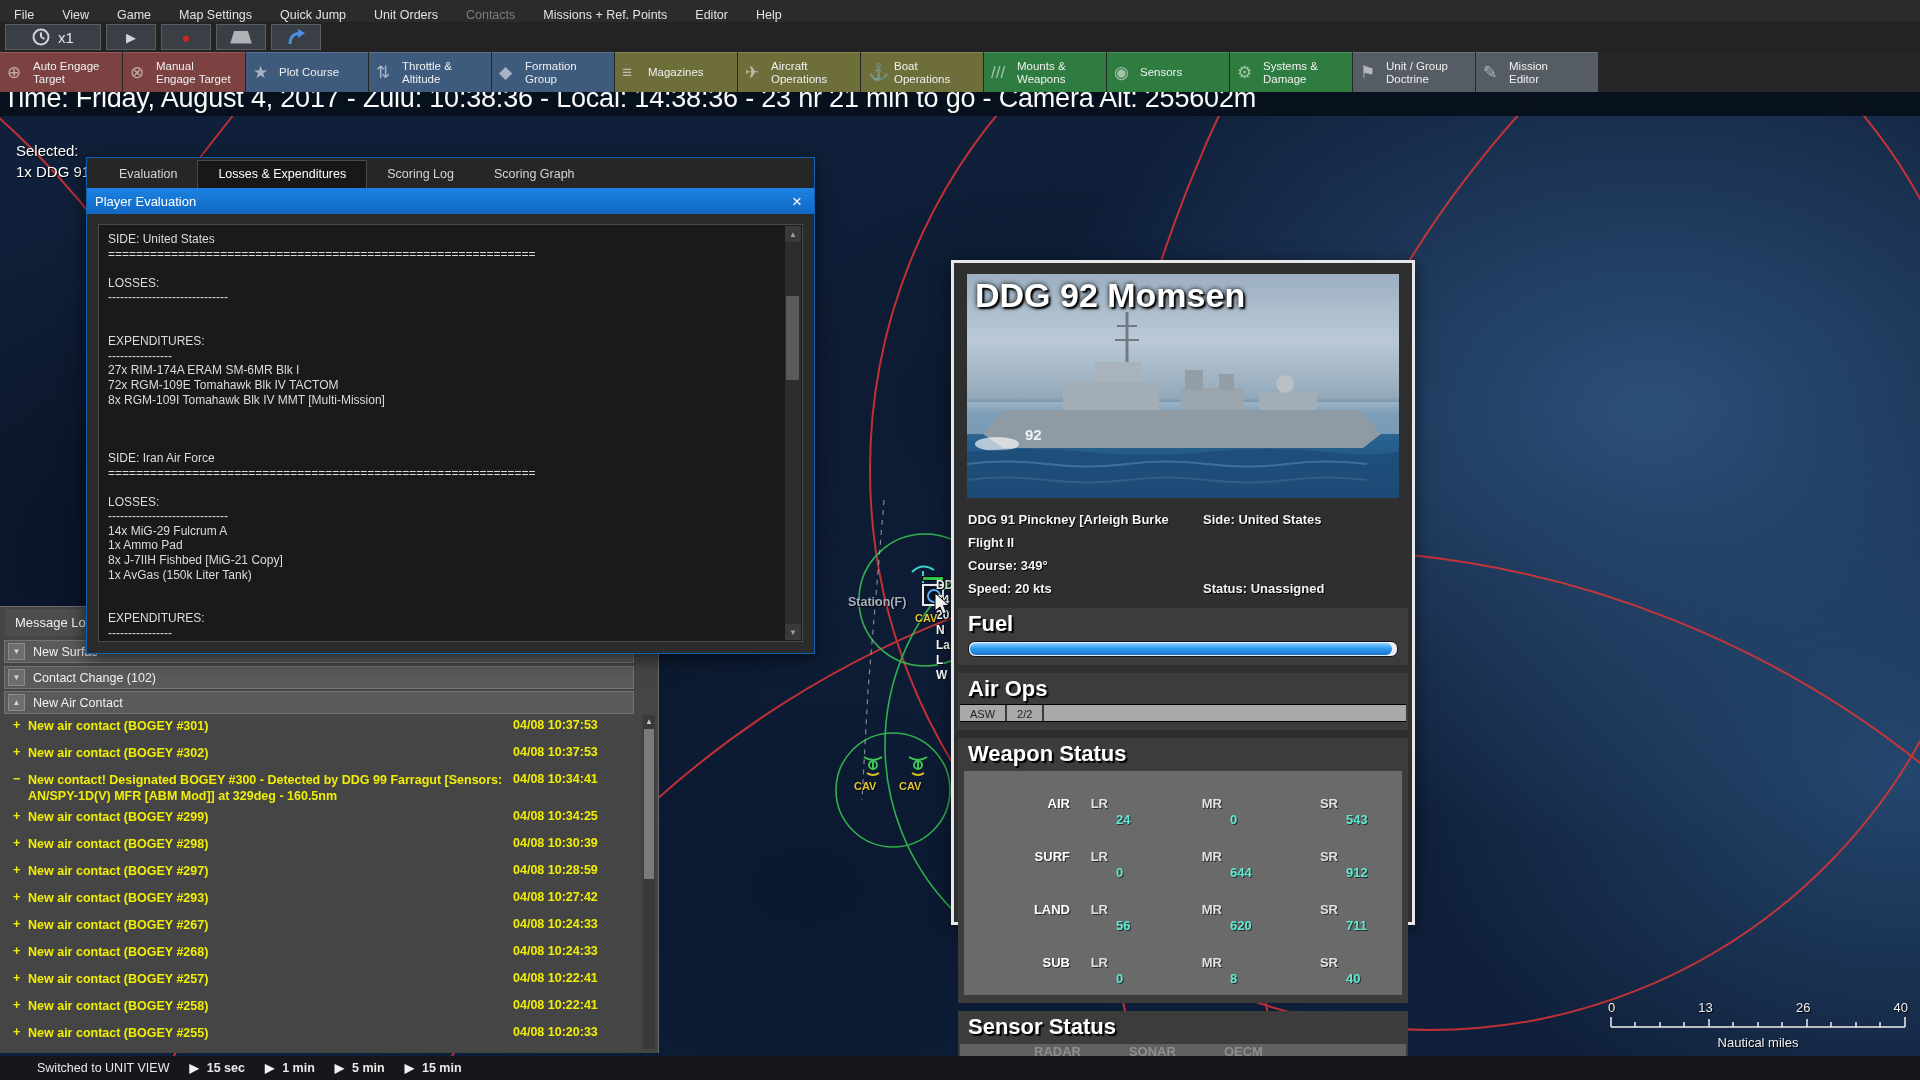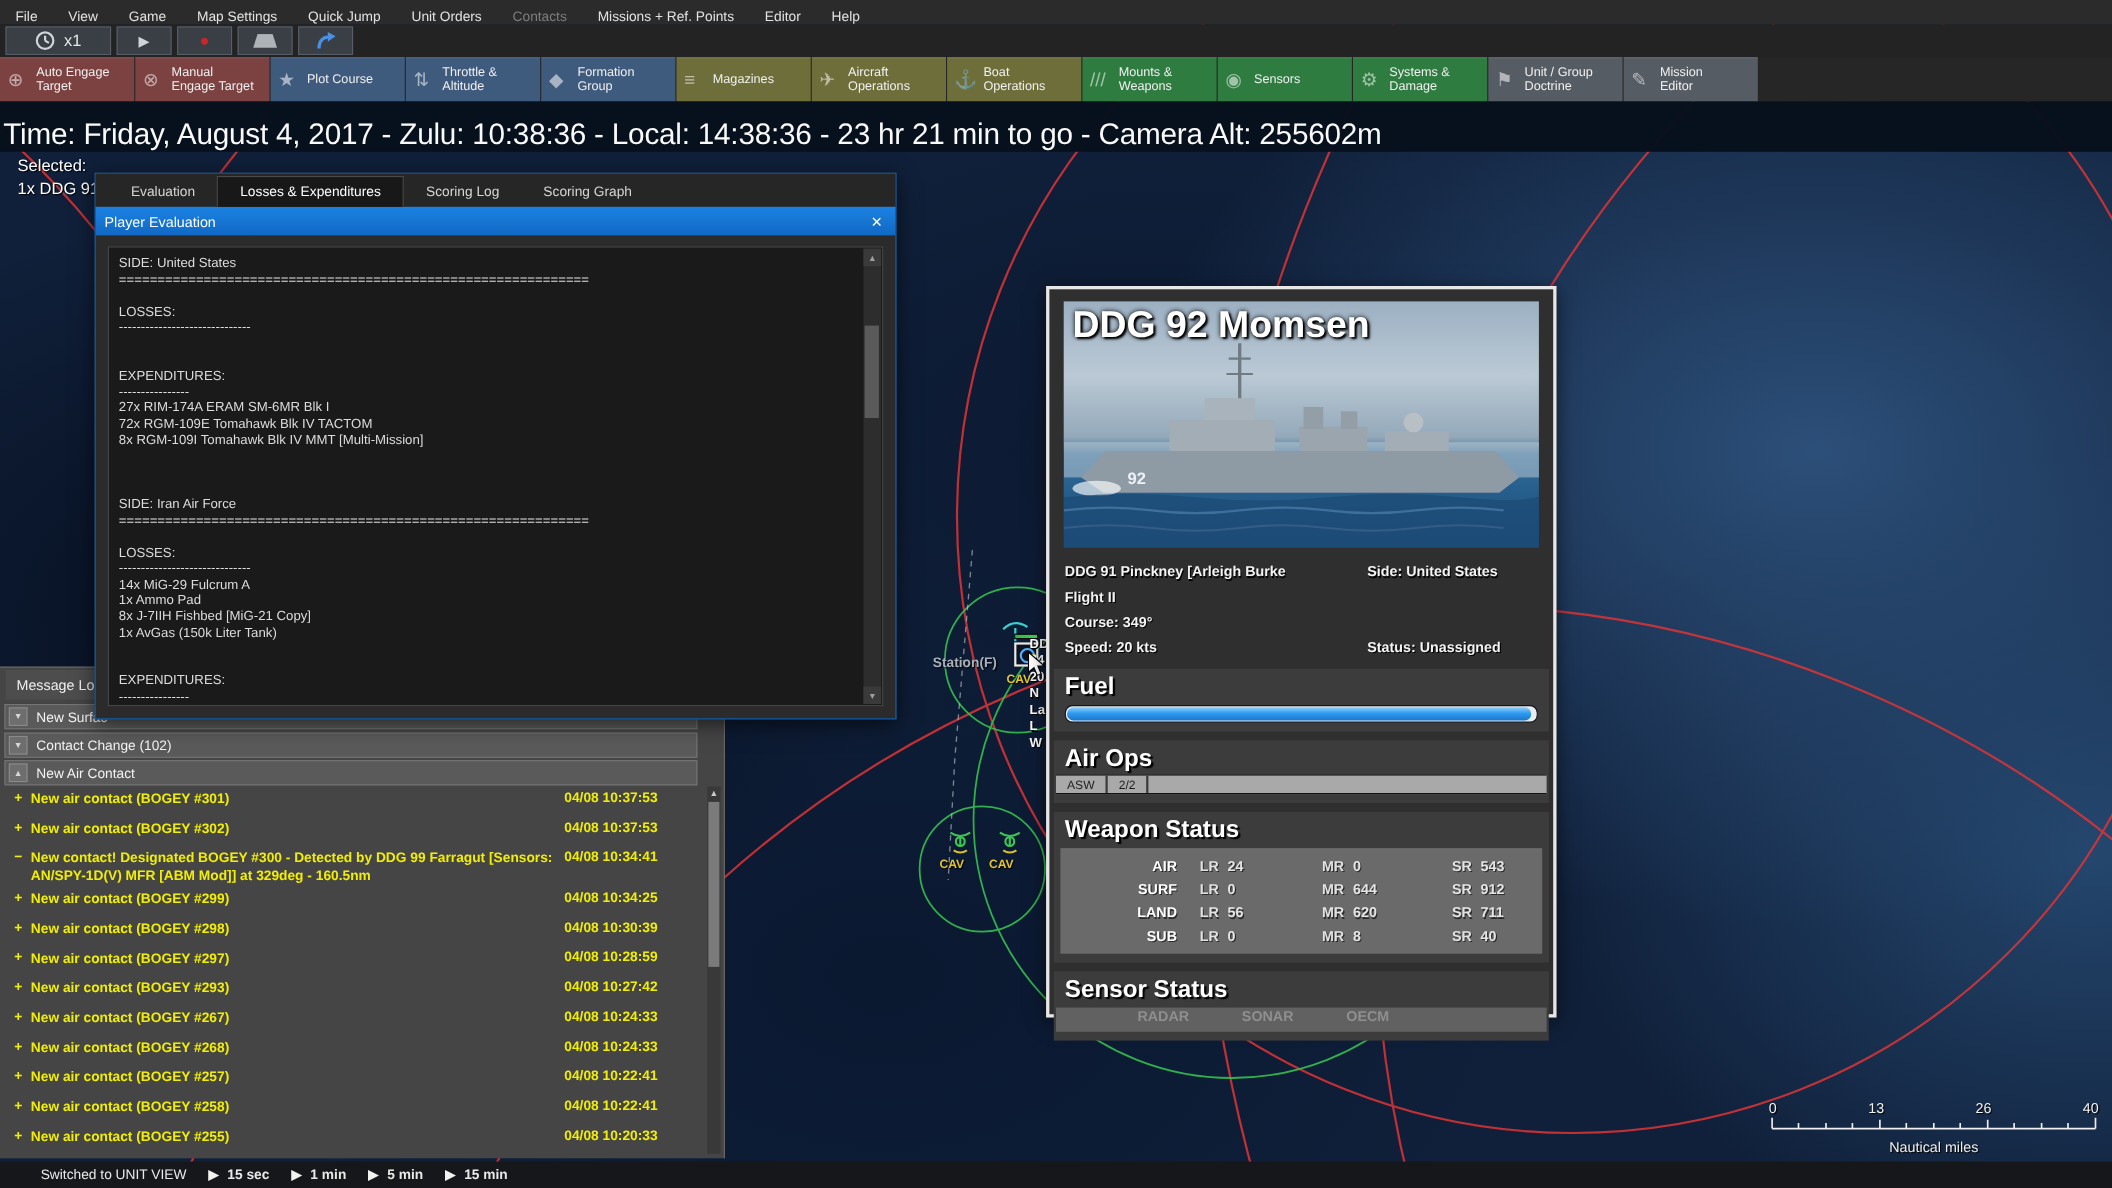--- a/index.html
+++ b/index.html
@@ -60,8 +60,8 @@
   .tb-label{font-size:11.5px;line-height:12.5px;color:#f0f0f0;white-space:pre-line;}
 
   
-  #timestrip{position:absolute;left:0;top:92px;width:1920px;height:46px;z-index:9;
-    background:rgba(7,15,28,.97);display:flex;align-items:flex-end;}
+  #timestrip{position:absolute;left:0;top:80px;width:1920px;height:36px;z-index:9;
+    background:rgba(7,15,28,.97);display:flex;align-items:center;}
   #time-text{font-size:27px;color:#fafafa;padding-left:3px;letter-spacing:-0.2px;}
   #selected-wrap{position:absolute;left:4px;top:140px;z-index:6;font-size:15px;color:#fff;
     text-shadow:1px 1px 1px #000;line-height:21px;margin-left:12px;}

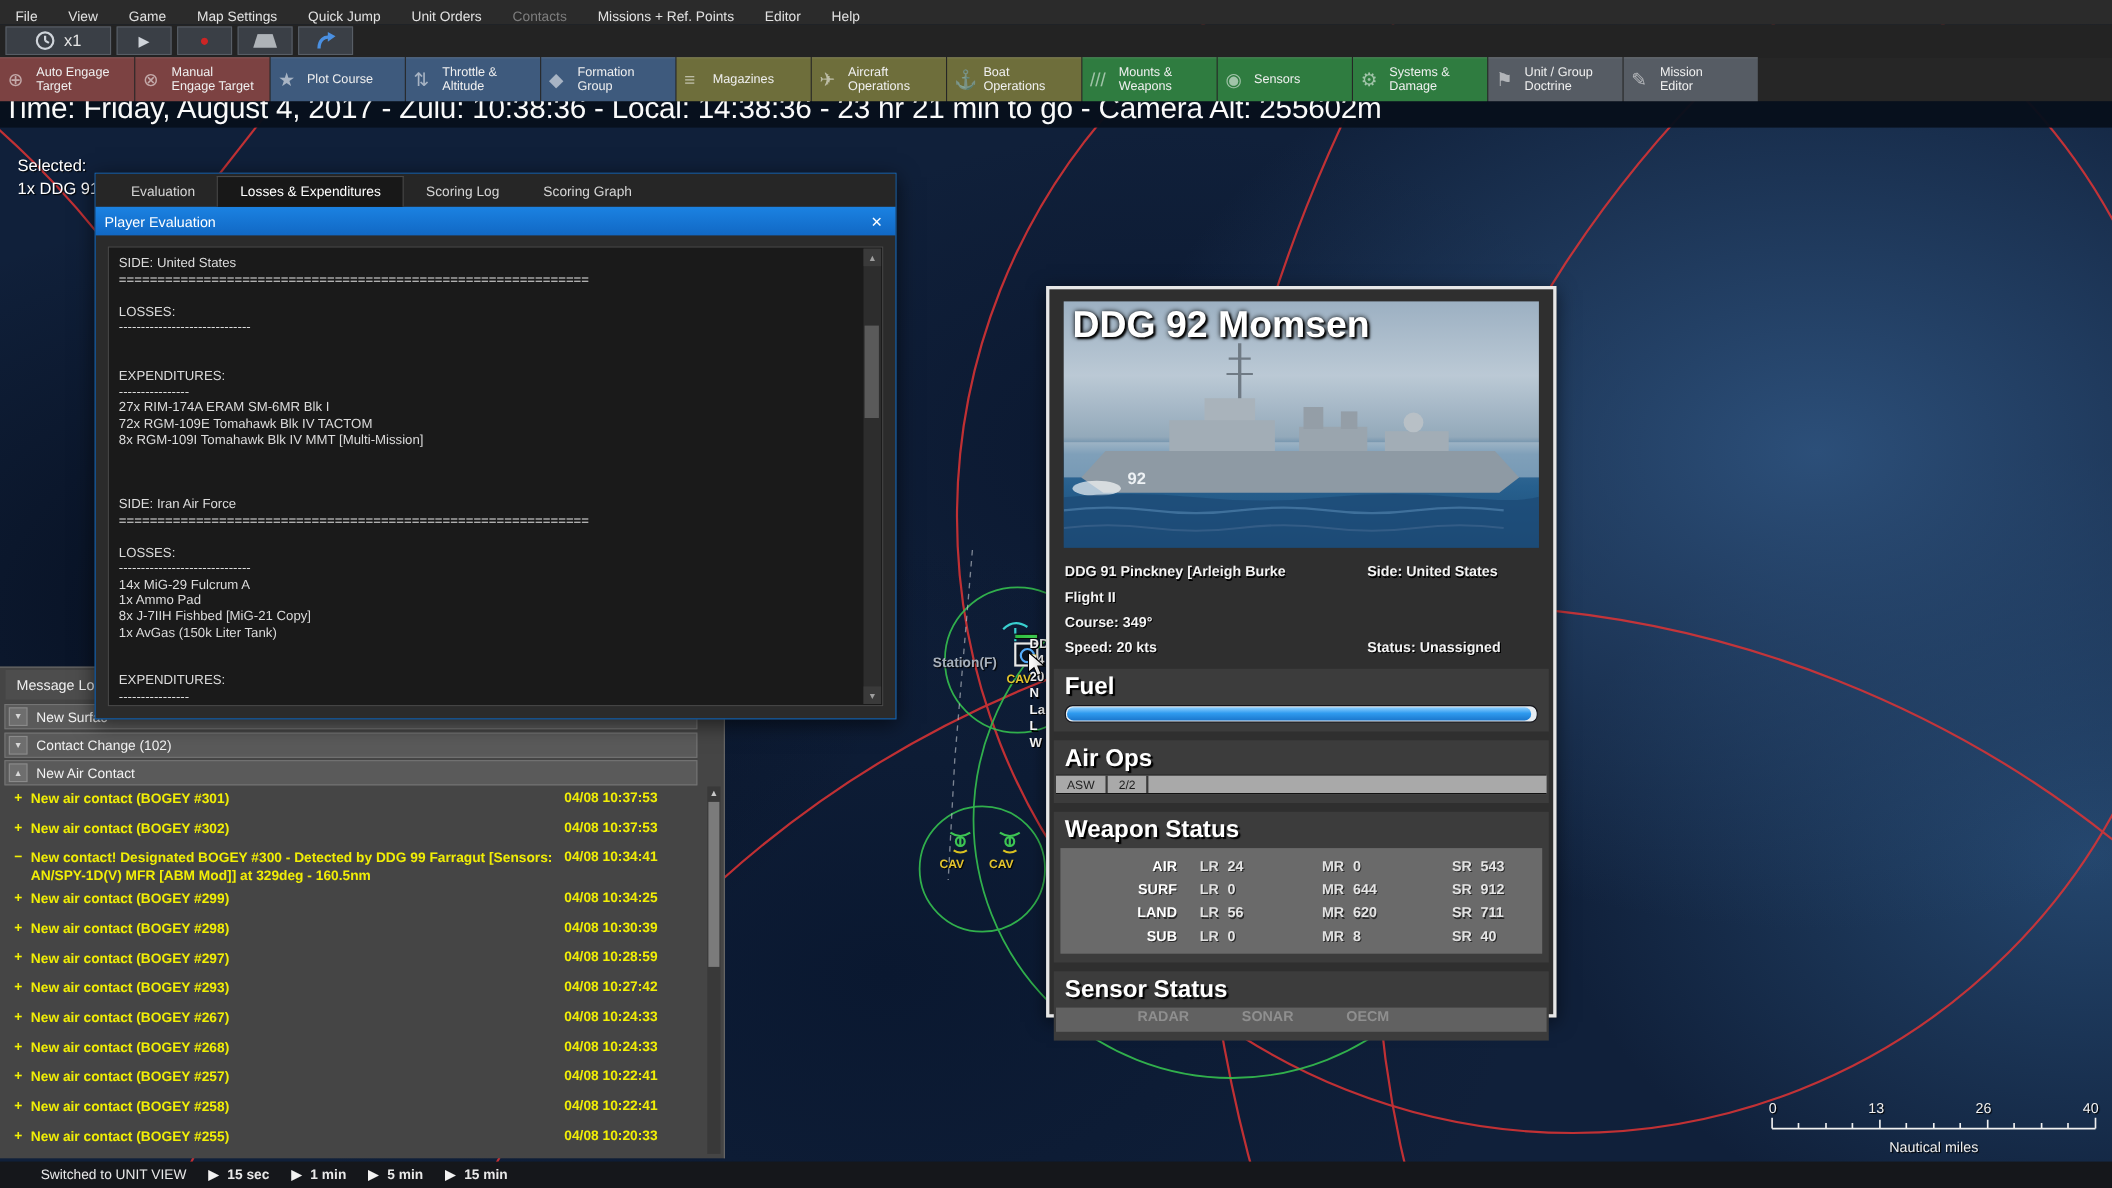--- a/index.html
+++ b/index.html
@@ -98,7 +98,7 @@
     text-shadow:2px 2px 2px #000,0 0 5px #000;z-index:2;}
   #unit-info{margin:10px 14px 6px;font-size:13px;font-weight:bold;line-height:23px;
     text-shadow:1px 1px 0 #000;color:#f4f4f4;}
-  #unit-info .row{display:flex;gap:40px;}
+  #unit-info .row{display:flex;}
   #unit-info .l{width:235px;} #unit-info .r{flex:1;}
   .section{margin:8px 4px 0;background:#3c3c3c;padding-bottom:8px;}
   .sec-head{font-size:22px;font-weight:bold;color:#fff;padding:3px 10px 2px;

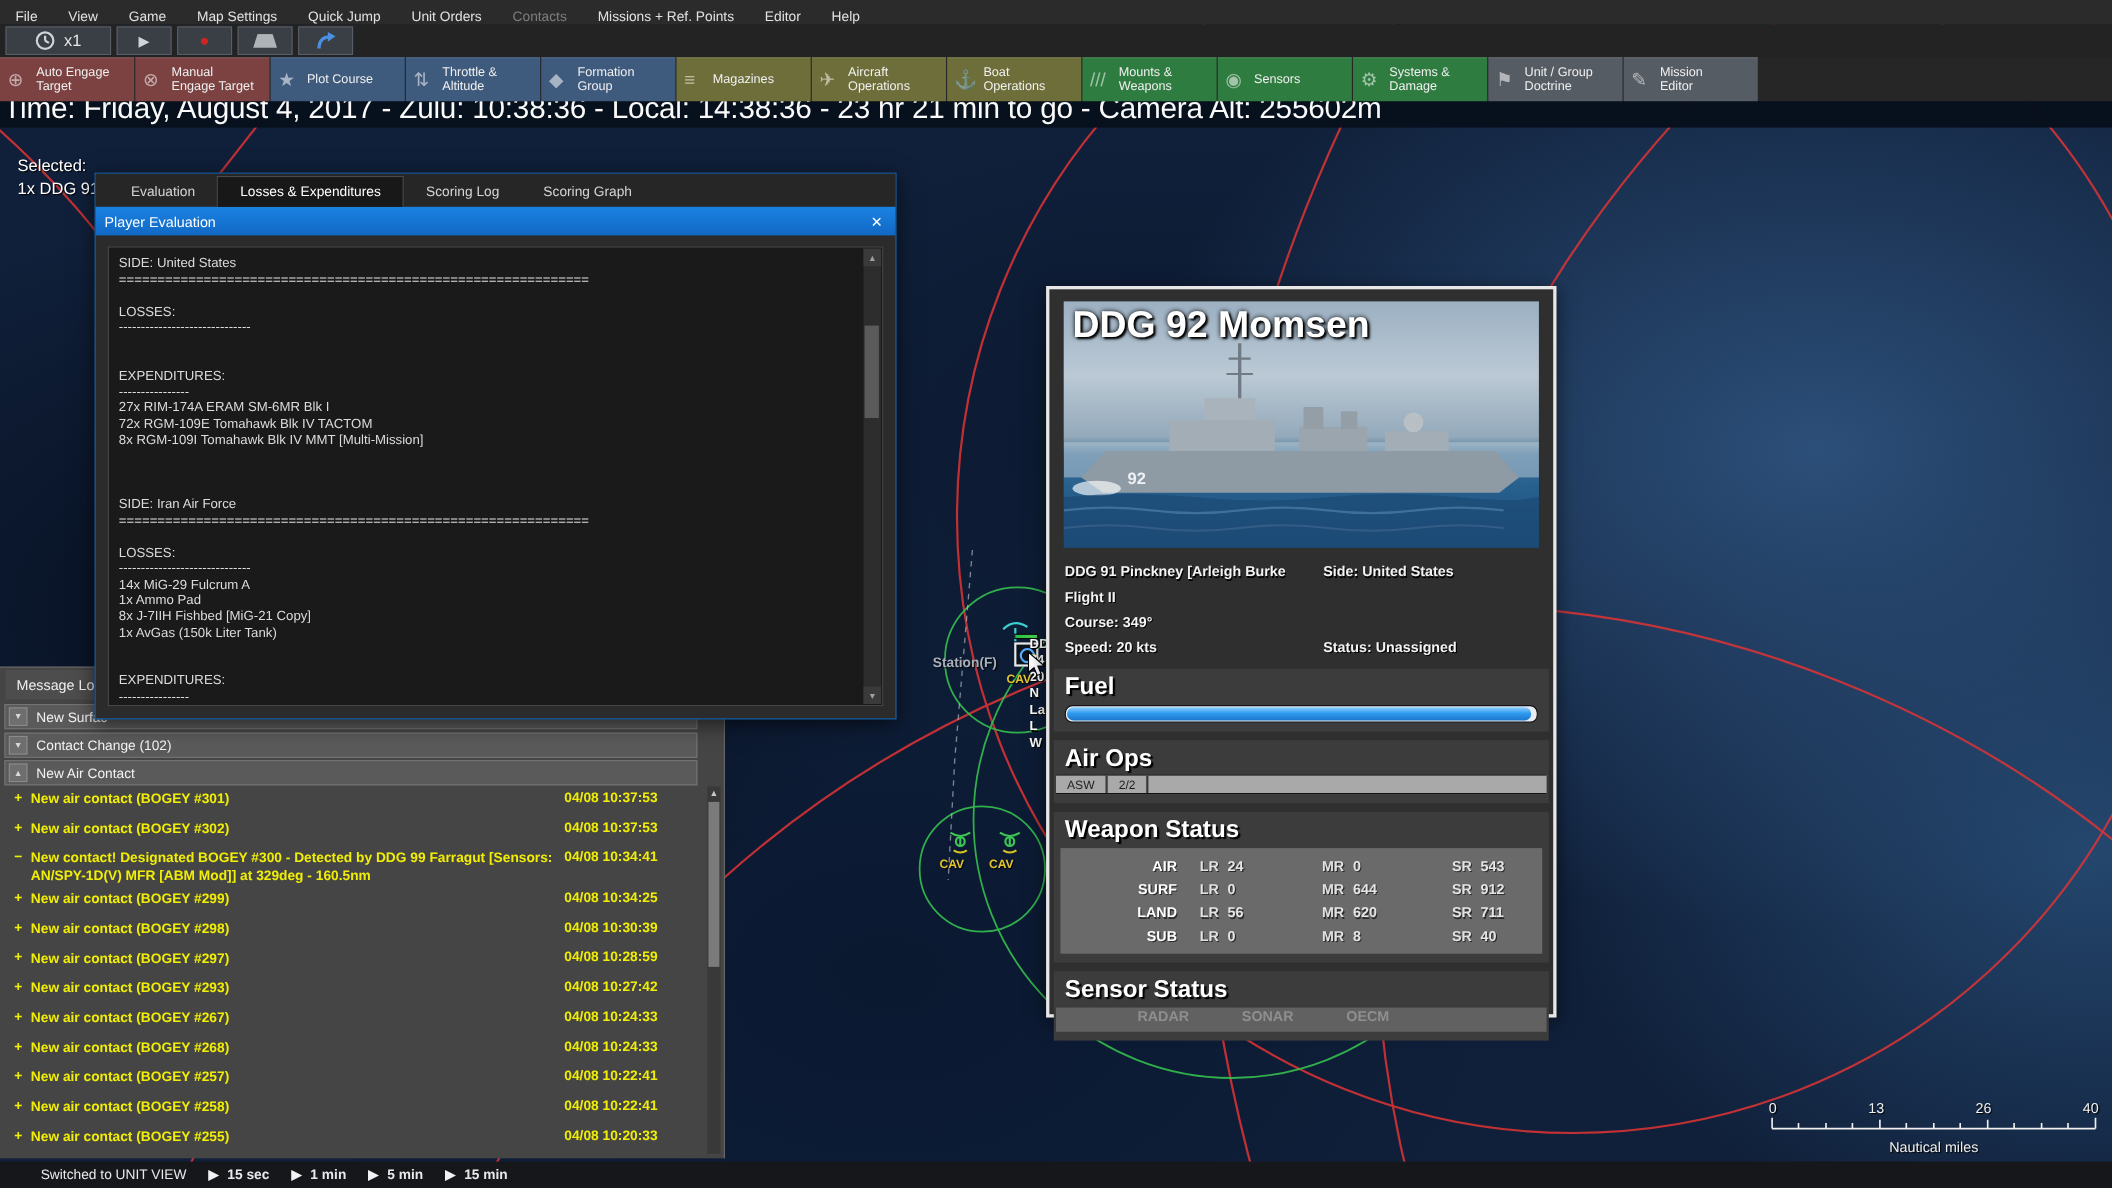--- a/index.html
+++ b/index.html
@@ -116,7 +116,7 @@
     padding:3px 0;font-size:13px;align-items:center;text-shadow:1px 1px 0 rgba(0,0,0,.6);}
   .wcat{text-align:right;font-weight:bold;color:#fff;padding-right:6px;}
   .wlab{color:#e2e2e2;font-weight:bold;text-align:right;padding-right:8px;}
-  .wval{font-weight:bold;color:#e5e5e5;}
+  .wval{font-weight:bold;color:#5eead4;margin-top:32px;}
   .sensor-bar{margin:2px 2px 0;height:22px;background:#616161;display:flex;
     gap:48px;padding-left:74px;font-size:13px;font-weight:bold;color:#8f8f8f;}
 

